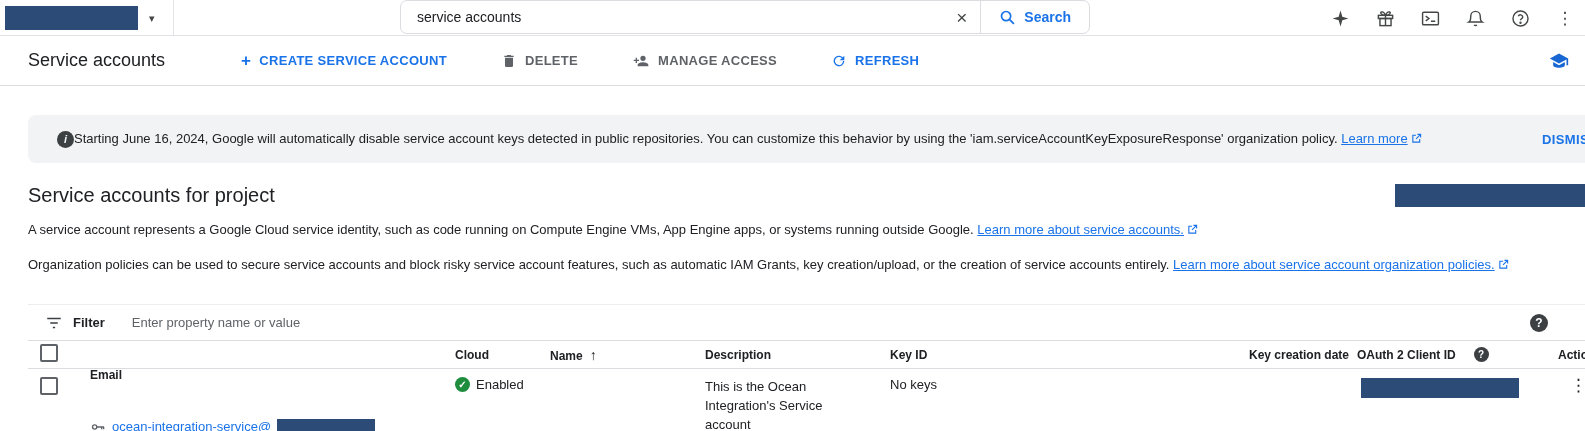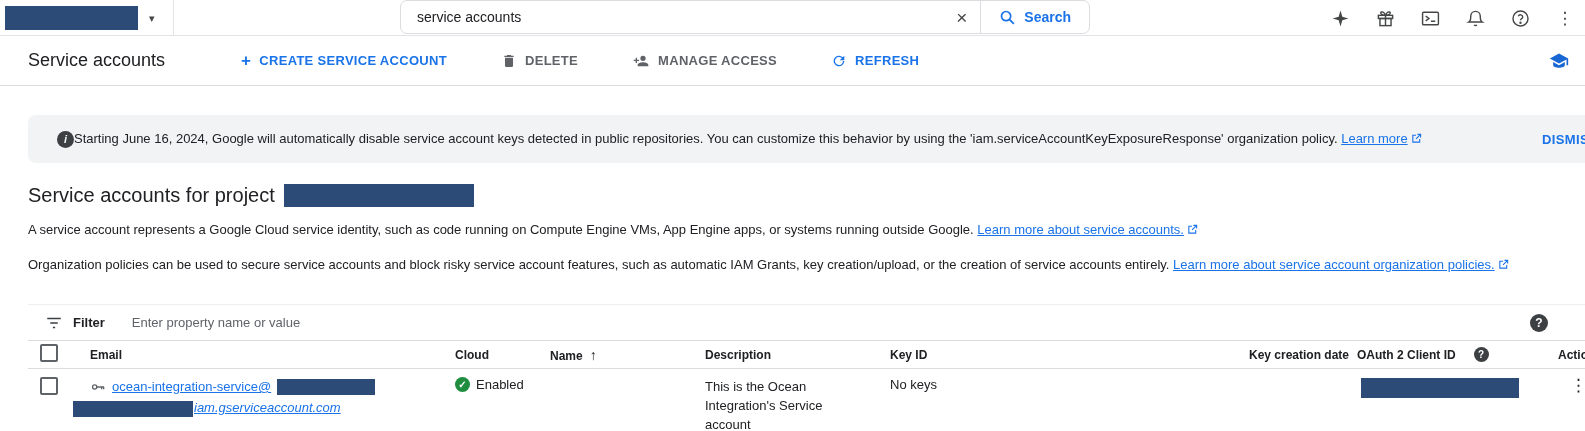--- a/index.html
+++ b/index.html
@@ -78,7 +78,7 @@
   }
 
   
-  .heading { margin: 21px 0 0 28px; font-size: 20px; display: flex; align-items: center; }
+  .heading { margin: 21px 0 0 28px; font-size: 20px; display: flex; align-items: center; justify-content: space-between; }
   .heading-redact { width: 190px; height: 23px; margin-left: 9px; }
   .intro { margin: 15px 0 0 28px; font-size: 13px; color: #202124; white-space: nowrap; }
   .intro.second { margin-top: 19px; }

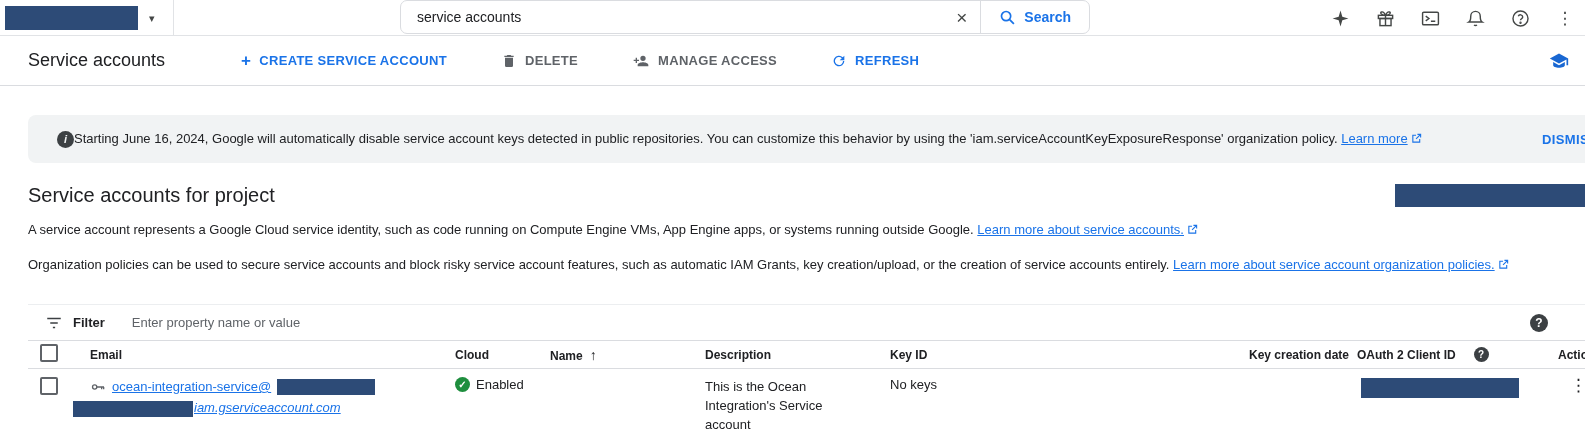--- a/index.html
+++ b/index.html
@@ -104,7 +104,7 @@
   .trow { display: flex; align-items: flex-start; padding-top: 8px; font-size: 13px; min-height: 80px; }
 
   .col-check  { width: 45px;  padding-left: 12px; flex: none; }
-  .col-email  { width: 382px; flex: none; }
+  .col-email  { width: 382px; flex: none; margin-top: 40px; }
   .col-status { width: 95px;  flex: none; }
   .col-name   { width: 155px; flex: none; }
   .col-desc   { width: 185px; flex: none; }

